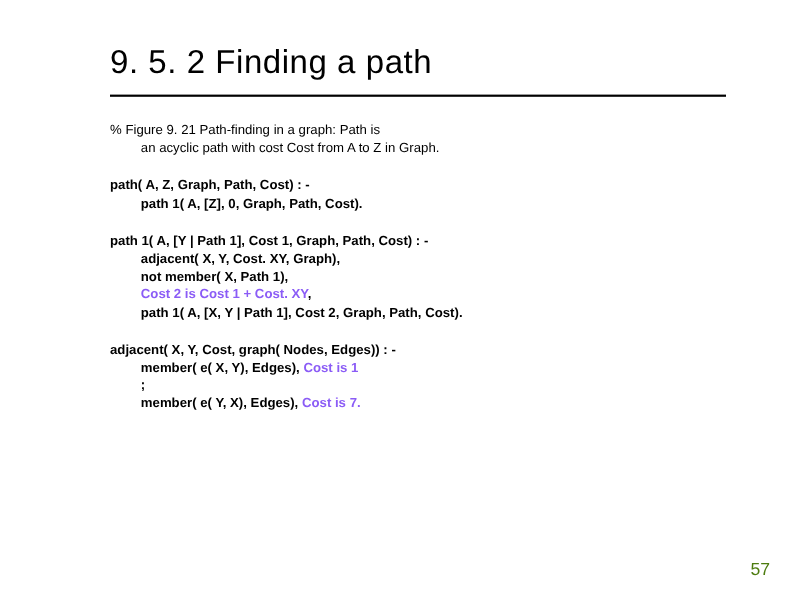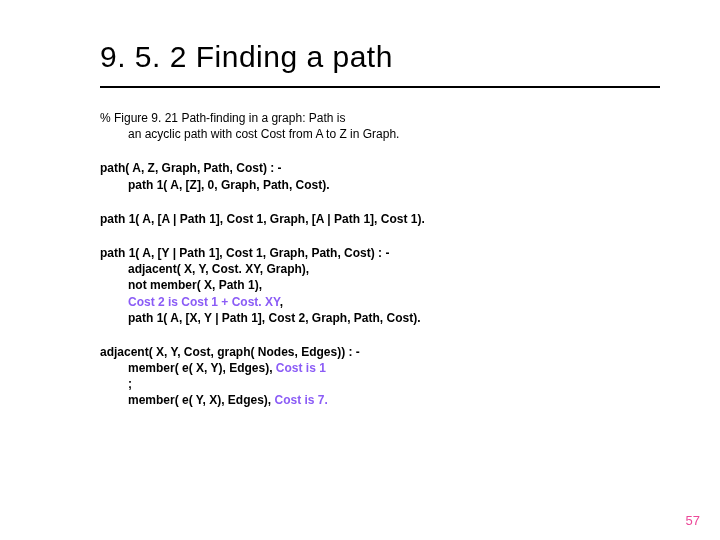--- a/index.html
+++ b/index.html
@@ -67,9 +67,6 @@
     <div class="indent">path 1( A, [Z], 0, Graph, Path, Cost).</div>
   </div>
 
-  <div class="block bold">
-    <div>path 1( A, [A | Path 1], Cost 1, Graph, [A | Path 1], Cost 1).</div>
-  </div>
 
   <div class="block bold">
     <div>path 1( A, [Y | Path 1], Cost 1, Graph, Path, Cost)  : -</div>

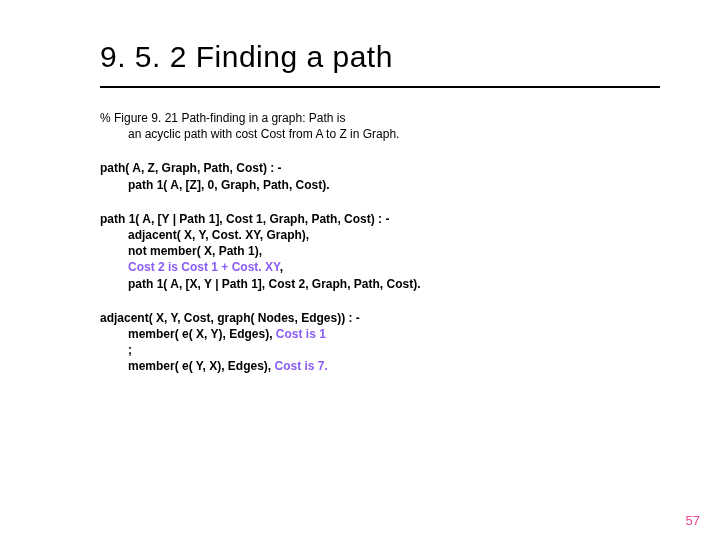--- a/index.html
+++ b/index.html
@@ -45,8 +45,8 @@
     position: absolute;
     right: 20px;
     bottom: 12px;
-    font-size: 13px;
-    color: #ec4899;
+    font-size: 16px;
+    color: #4d7c0f;
   }
 </style>
 </head>

